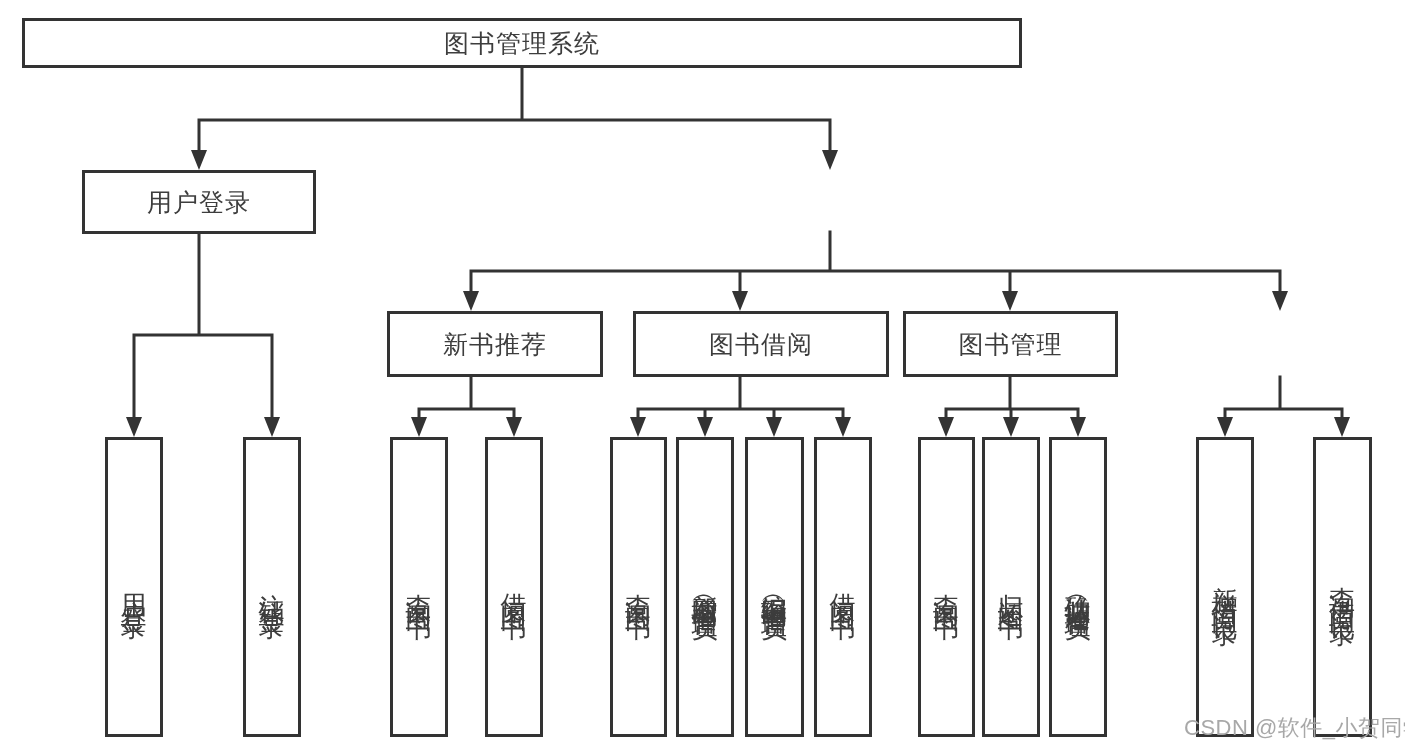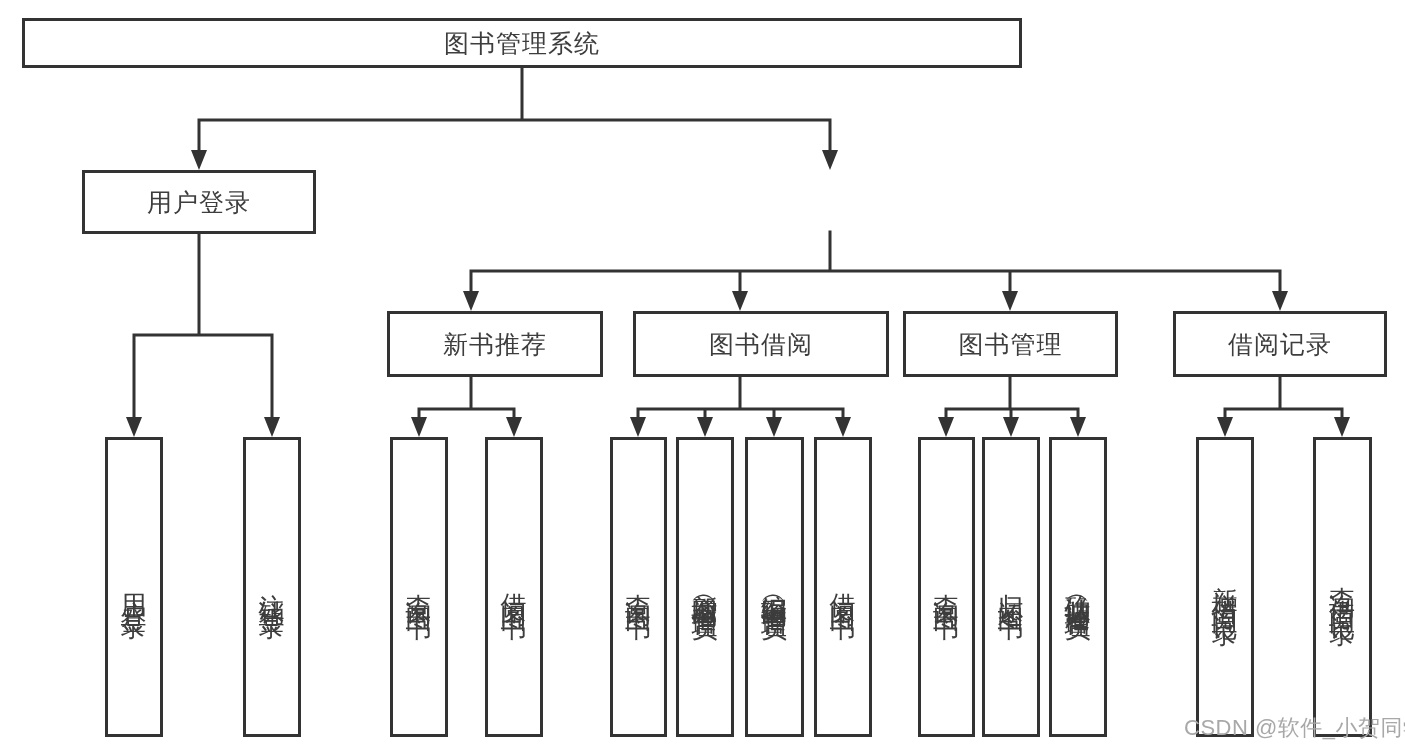--- a/index.html
+++ b/index.html
@@ -88,9 +88,6 @@
   <div class="box h-box" style="left:903px; top:311px; width:215px; height:66px;">
     <span>图书管理</span>
   </div>
-  <div class="box h-box" style="left:1173px; top:311px; width:214px; height:66px;">
-    <span>借阅记录</span>
-  </div>
 
   <div class="box v-box" style="left:105px; top:437px; width:58px; height:300px;">
     <span class="vtxt">用户登录</span>

